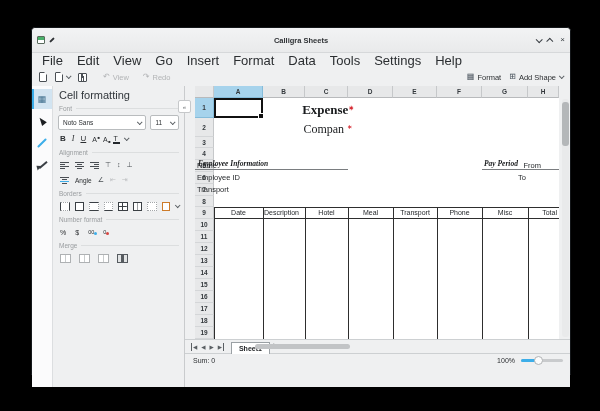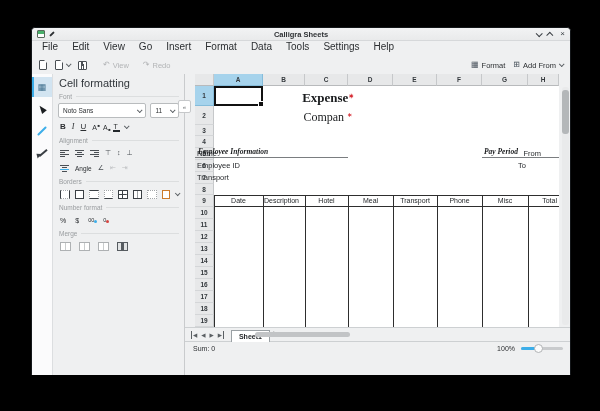--- a/index.html
+++ b/index.html
@@ -7,7 +7,7 @@
   .stage{position:relative;width:600px;height:411px;background:#000}
   .window{position:absolute;left:31px;top:27px;width:540px;height:348px;background:#eff0f1;border:1px solid #14171a;border-radius:4px 4px 0 0;overflow:visible;box-shadow:0 0 8px rgba(0,0,0,.6)}
   
-  .titlebar{position:relative;height:13px;background:linear-gradient(#f2f3f4,#e9eaeb);border-bottom:1px solid #d6d8da;border-radius:4px 4px 0 0;display:flex;align-items:center;padding:0 5px}
+  .titlebar{position:relative;height:13px;background:linear-gradient(#f2f3f4,#e9eaeb);border-bottom:1px solid #d6d8da;border-radius:4px 4px 0 0;display:flex;align-items:center;padding:12px 5px}
   .appicon{width:8px;height:8px;border:1px solid #5a6b5d;border-radius:1px;background:linear-gradient(#49b06a 0 3px,#fff 3px);margin-right:4px}
   .penicon{width:6px;height:2px;background:#2e3134;border-radius:1px;transform:rotate(-45deg);margin-right:4px}
   .wtitle{position:absolute;left:0;right:0;text-align:center;font-size:7.5px;font-weight:600;color:#2e3134}

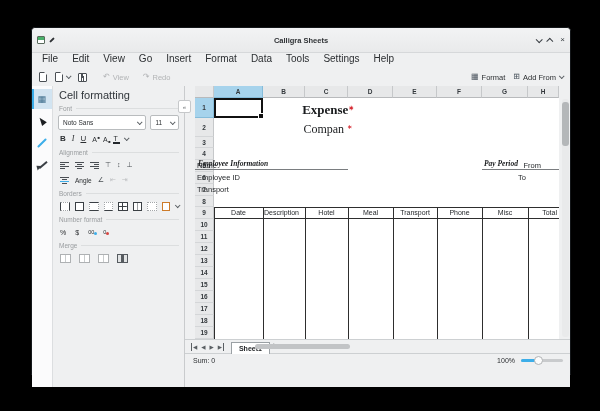--- a/index.html
+++ b/index.html
@@ -17,7 +17,7 @@
   .chv.up{transform:rotate(-135deg) translateY(-1px)}
   .xg{font-size:8px;color:#3a3f44;line-height:6px}
   
-  .menubar{height:15px;display:flex;align-items:flex-start;padding:0 3px;font-size:10px;color:#2b2e31}
+  .menubar{height:15px;display:flex;align-items:flex-end;padding:0 3px;font-size:13px;color:#2b2e31}
   .mi{padding:0 7px;cursor:default}
   
   .toolbar{height:18px;display:flex;align-items:center;padding:0 7px;font-size:7.5px;color:#2b2e31}

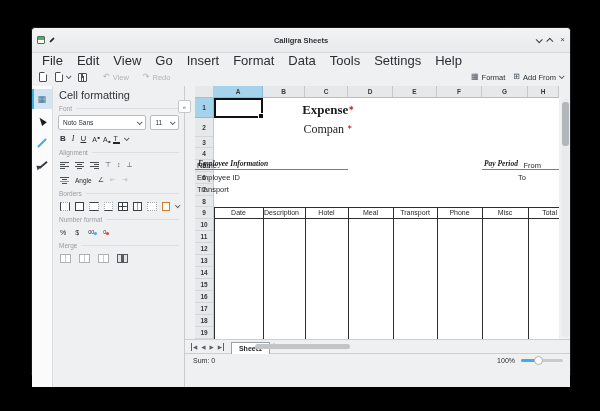--- a/index.html
+++ b/index.html
@@ -203,7 +203,7 @@
         </span>
       <span class="tbtn" style="margin-right:0">
           <span class="gridico">⊞</span>
-          <span>Add From</span>
+          <span>Add Shape</span>
           <span class="schv"></span>
         </span>
     </div>

